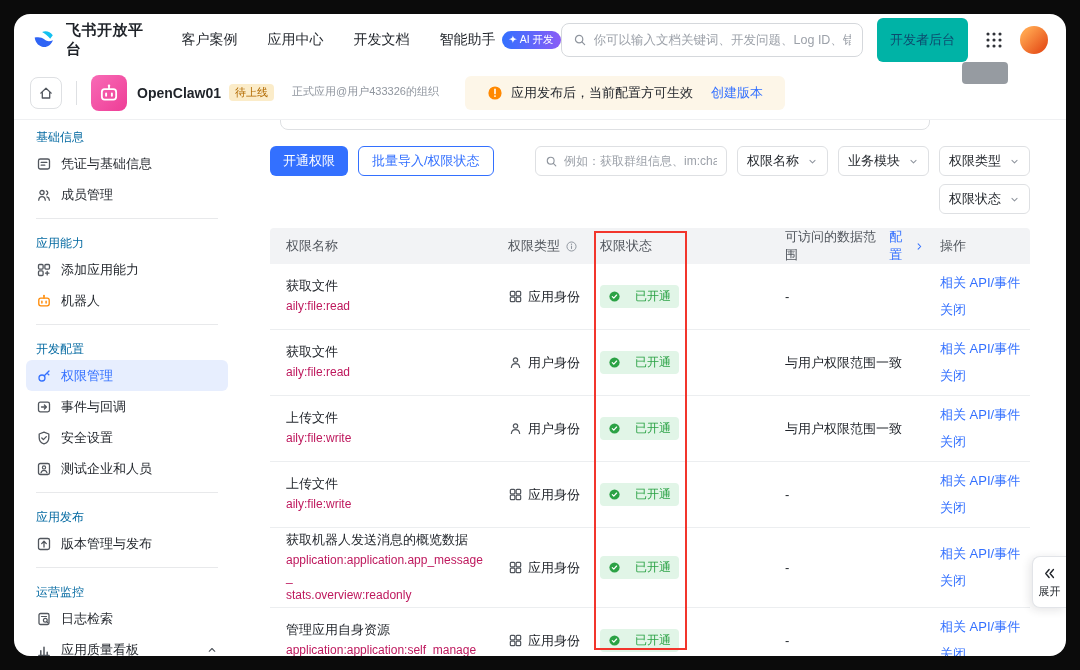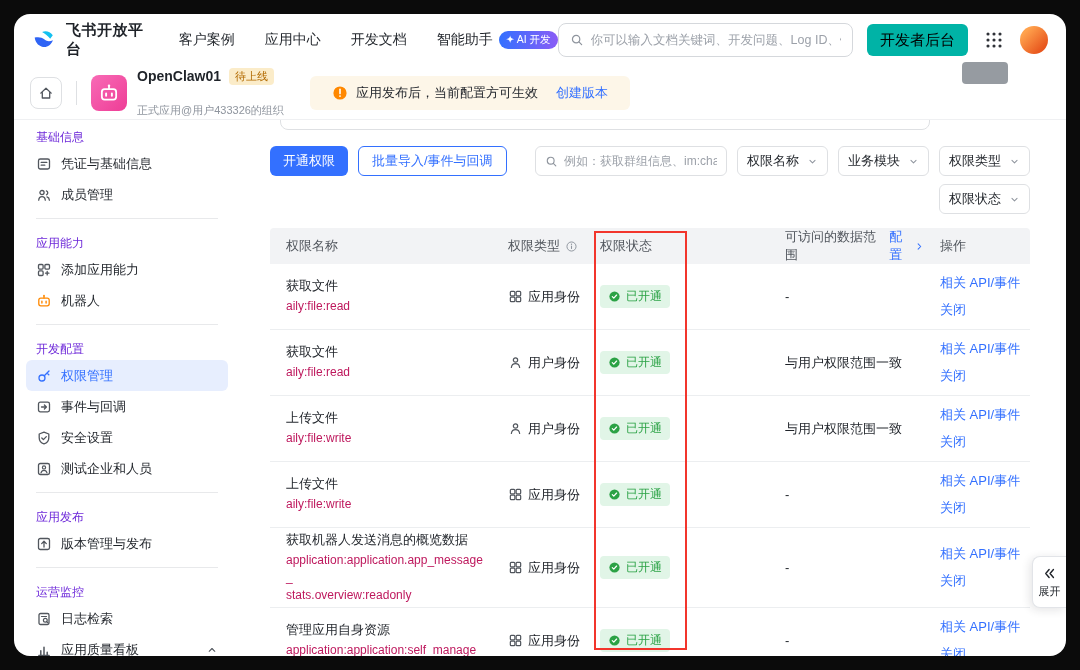--- a/index.html
+++ b/index.html
@@ -20,7 +20,7 @@
 .tn-search .icon{width:14px;height:14px;color:#8f959e}
 .tn-search input{border:none;outline:none;flex:1;font-size:12.5px;color:#1f2329;background:transparent}
 .tn-search input::placeholder{color:#9ca1a9}
-.console-btn{margin-left:14px;height:32px;padding:0 13px;background:#00b3a6;color:#000000;font-size:15px;border:none;border-radius:6px;cursor:pointer;white-space:nowrap}
+.console-btn{margin-left:14px;height:44px;padding:0 13px;background:#00b3a6;color:#0c4a6e;font-size:13px;border:none;border-radius:6px;cursor:pointer;white-space:nowrap}
 .grid-btn{margin-left:16px;width:20px;height:20px;color:#2f3238;cursor:pointer}
 .avatar{margin-left:16px;width:28px;height:28px;border-radius:50%;background:linear-gradient(135deg,#ffa24d 20%,#e8571e 80%);cursor:pointer;flex:none}
 .tooltip{position:absolute;top:48px;right:58px;width:46px;height:22px;background:#8b9097;opacity:.9;border-radius:4px;z-index:20}

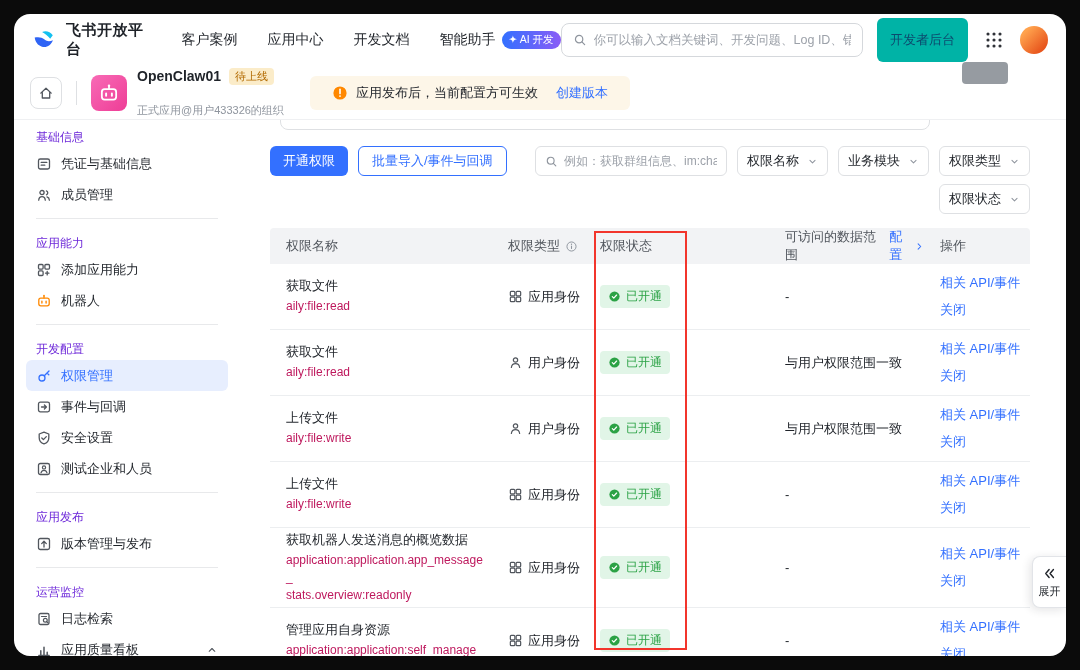--- a/index.html
+++ b/index.html
@@ -30,7 +30,7 @@
 .vdiv{width:1px;height:24px;background:#dee0e3;margin:0 14px}
 .app-icon{width:36px;height:36px;border-radius:8px;background:linear-gradient(135deg,#f86bb6,#ee3d96);display:flex;align-items:center;justify-content:center;flex:none}
 .app-icon .icon{width:22px;height:22px;color:#fff}
-.app-meta{margin-left:10px;display:flex;flex-direction:column;gap:18px}
+.app-meta{margin-left:10px;display:flex;gap:18px}
 .app-name-row{display:flex;align-items:center;gap:8px}
 .app-name{font-size:14px;font-weight:bold;color:#1f2329}
 .status-tag{background:#fbecc9;color:#b26a00;font-size:11px;padding:1px 6px;border-radius:4px}

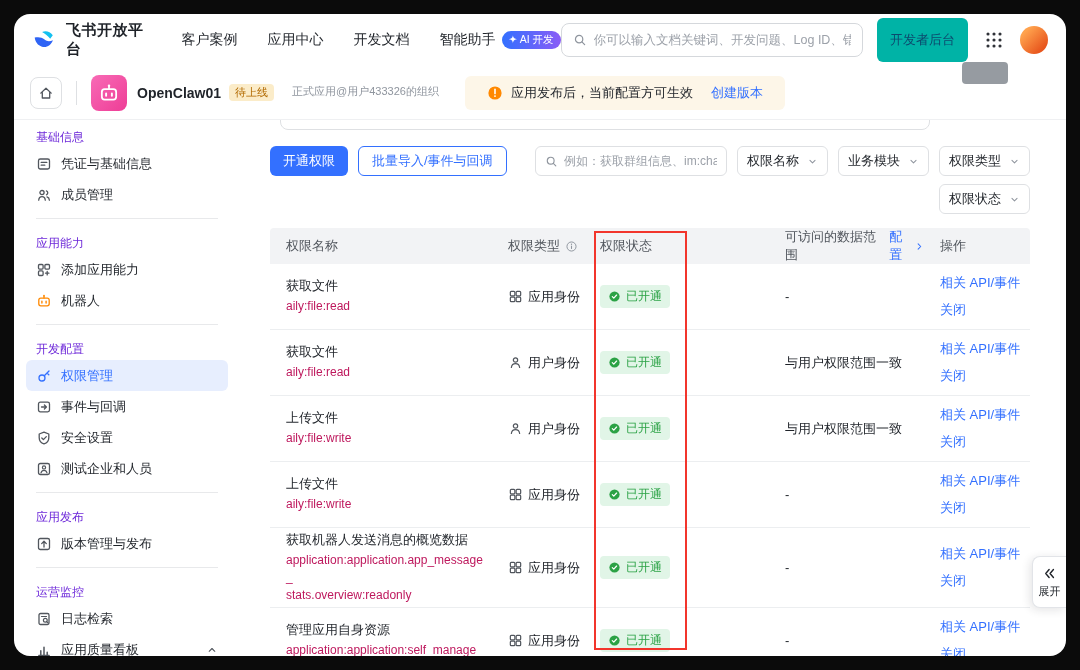--- a/index.html
+++ b/index.html
@@ -41,7 +41,7 @@
 
 .layout{display:flex;height:536px}
 .sidebar{width:226px;flex:none;padding:0 12px;overflow:hidden}
-.sb-title{height:28px;padding:9px 10px 0;font-size:12px;color:#6d28d9}
+.sb-title{height:28px;padding:9px 10px 0;font-size:12px;color:#0369a1}
 .sb-item{height:31px;display:flex;align-items:center;gap:9px;padding:0 10px;border-radius:6px;font-size:13px;color:#1f2329;cursor:pointer}
 .sb-item .icon{color:#51565d}
 .sb-item.active{background:#e7eefe;color:#3370ff}

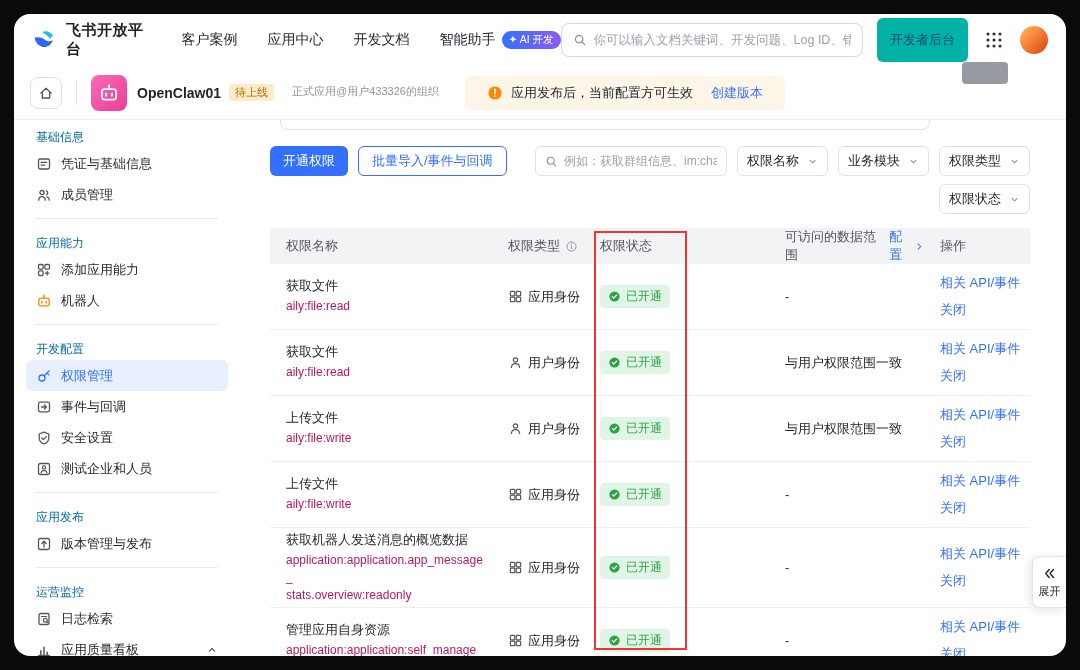--- a/index.html
+++ b/index.html
@@ -319,7 +319,7 @@
         <div class="toolbar">
           <div class="tb-left">
             <button class="btn-primary">开通权限</button>
-            <button class="btn-outline">批量导入/事件与回调</button>
+            <button class="btn-outline">批量导入/权限状态</button>
           </div>
           <div class="tb-right">
             <div class="tb-search">

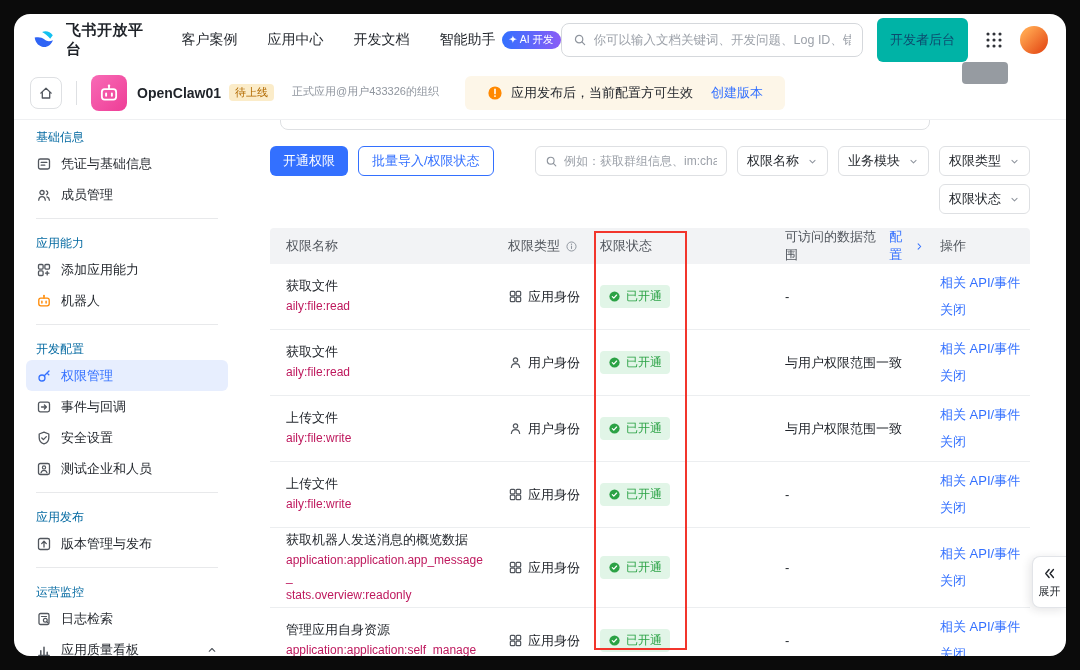--- a/index.html
+++ b/index.html
@@ -81,7 +81,7 @@
 .perm-name{font-size:13px;color:#1f2329}
 .perm-code{font-size:12px;color:#be185d;margin-top:3px;max-width:200px;word-break:break-all;line-height:1.45}
 .type-cell .icon{width:15px;height:15px;color:#51565d}
-.badge{display:inline-flex;align-items:center;gap:5px;background:#e1f5e7;color:#2ba245;font-size:12px;padding:3px 8px;border-radius:4px}
+.badge{display:inline-flex;align-items:center;gap:14px;background:#e1f5e7;color:#2ba245;font-size:12px;padding:3px 8px;border-radius:4px}
 .badge .icon{width:13px;height:13px}
 .act-link{display:block;color:#3370ff;font-size:13px;cursor:pointer;text-decoration:none;white-space:nowrap}
 .act-link + .act-link{margin-top:9px}

